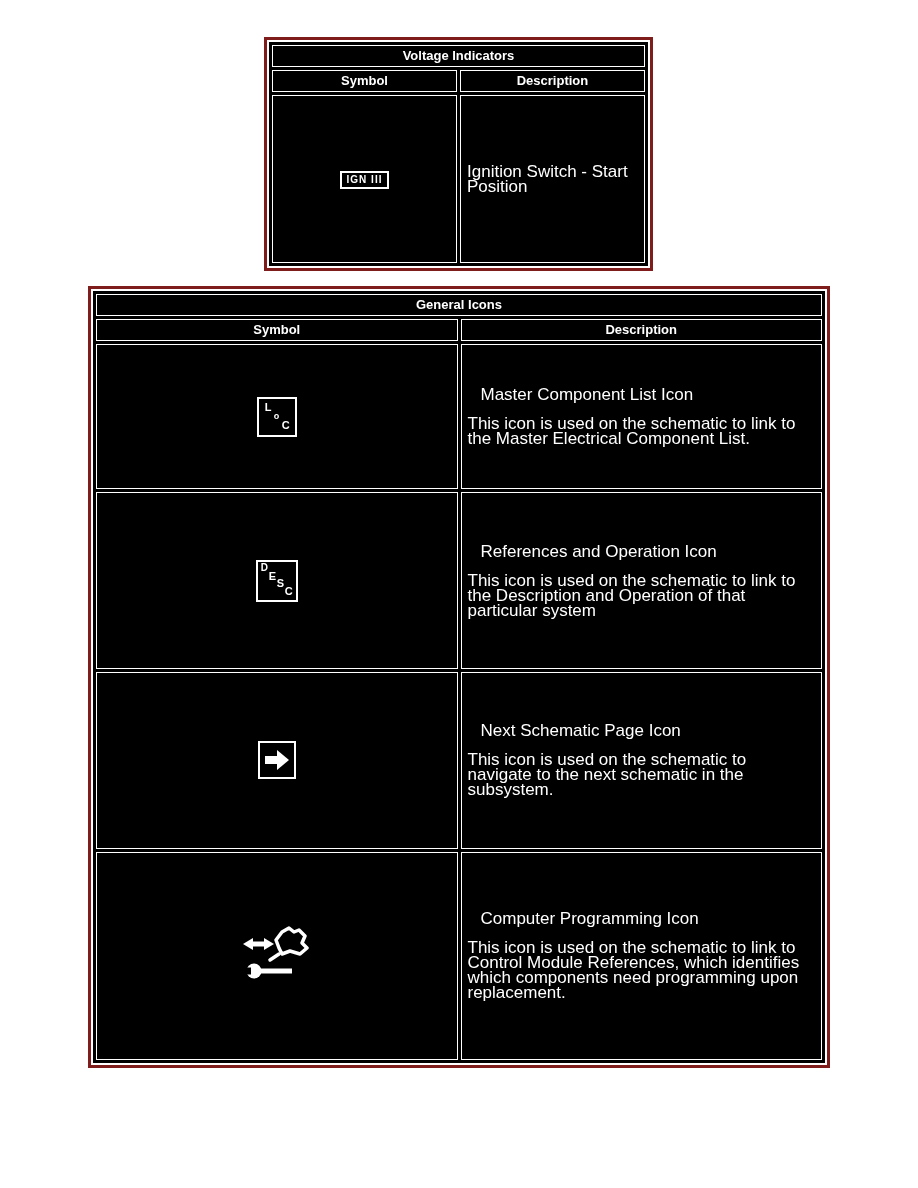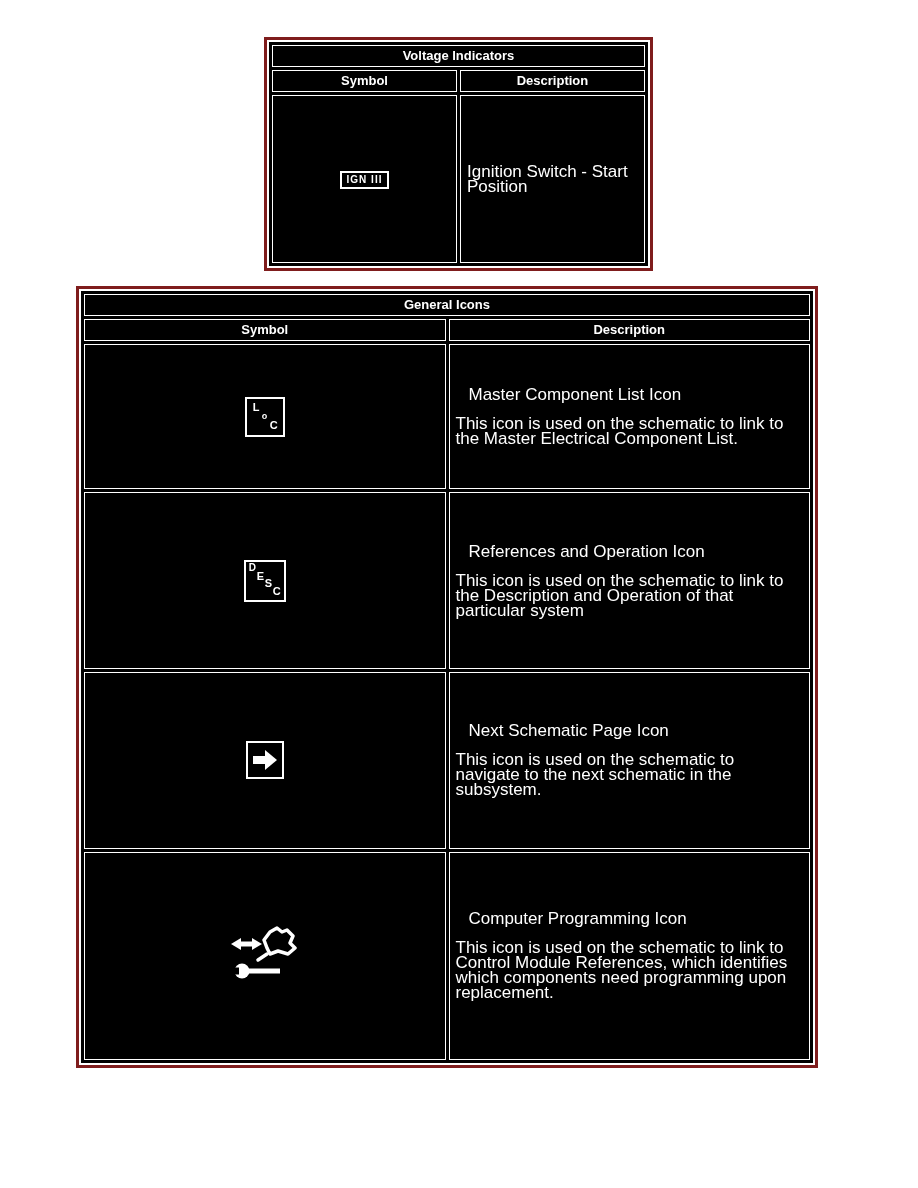--- a/index.html
+++ b/index.html
@@ -12,7 +12,7 @@
   
   .tbl-frame{position:absolute;background:#7f1d1d;padding:3px;box-sizing:border-box;}
   .voltage-frame{left:264px;top:37px;width:389px;height:234px;}
-  .general-frame{left:76px;top:286px;width:742px;height:782px;}
+  .general-frame{left:88px;top:286px;width:742px;height:782px;}
 
   table.tbl{
     width:100%;height:100%;background:#000000;

